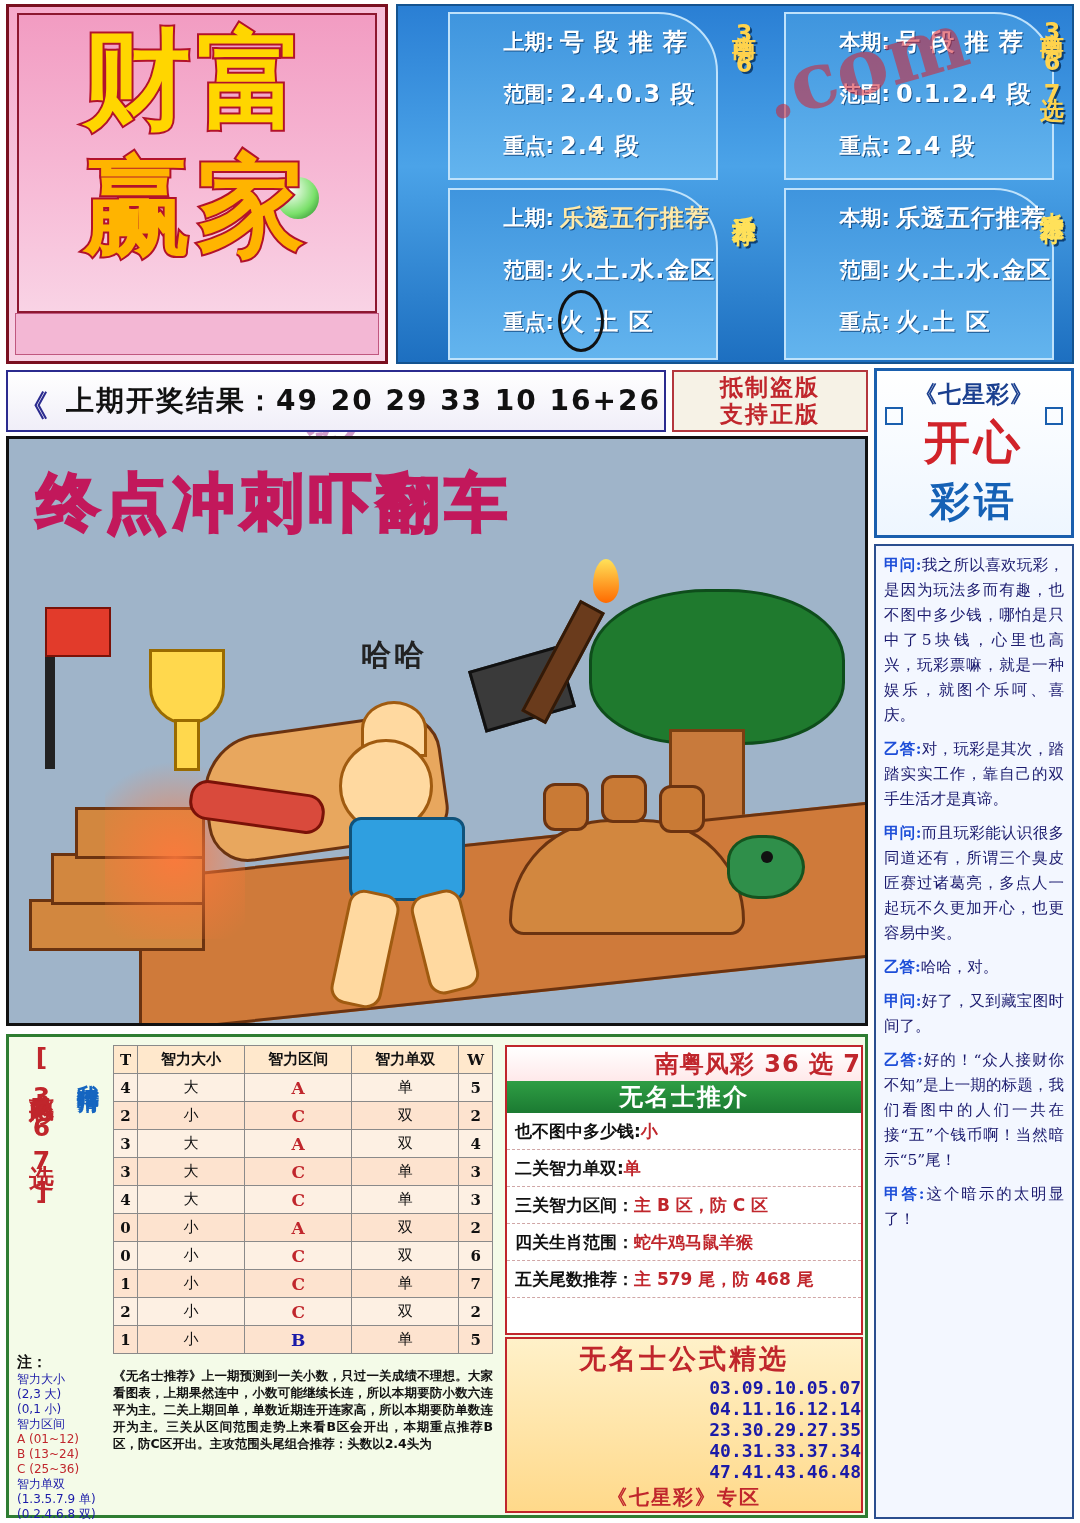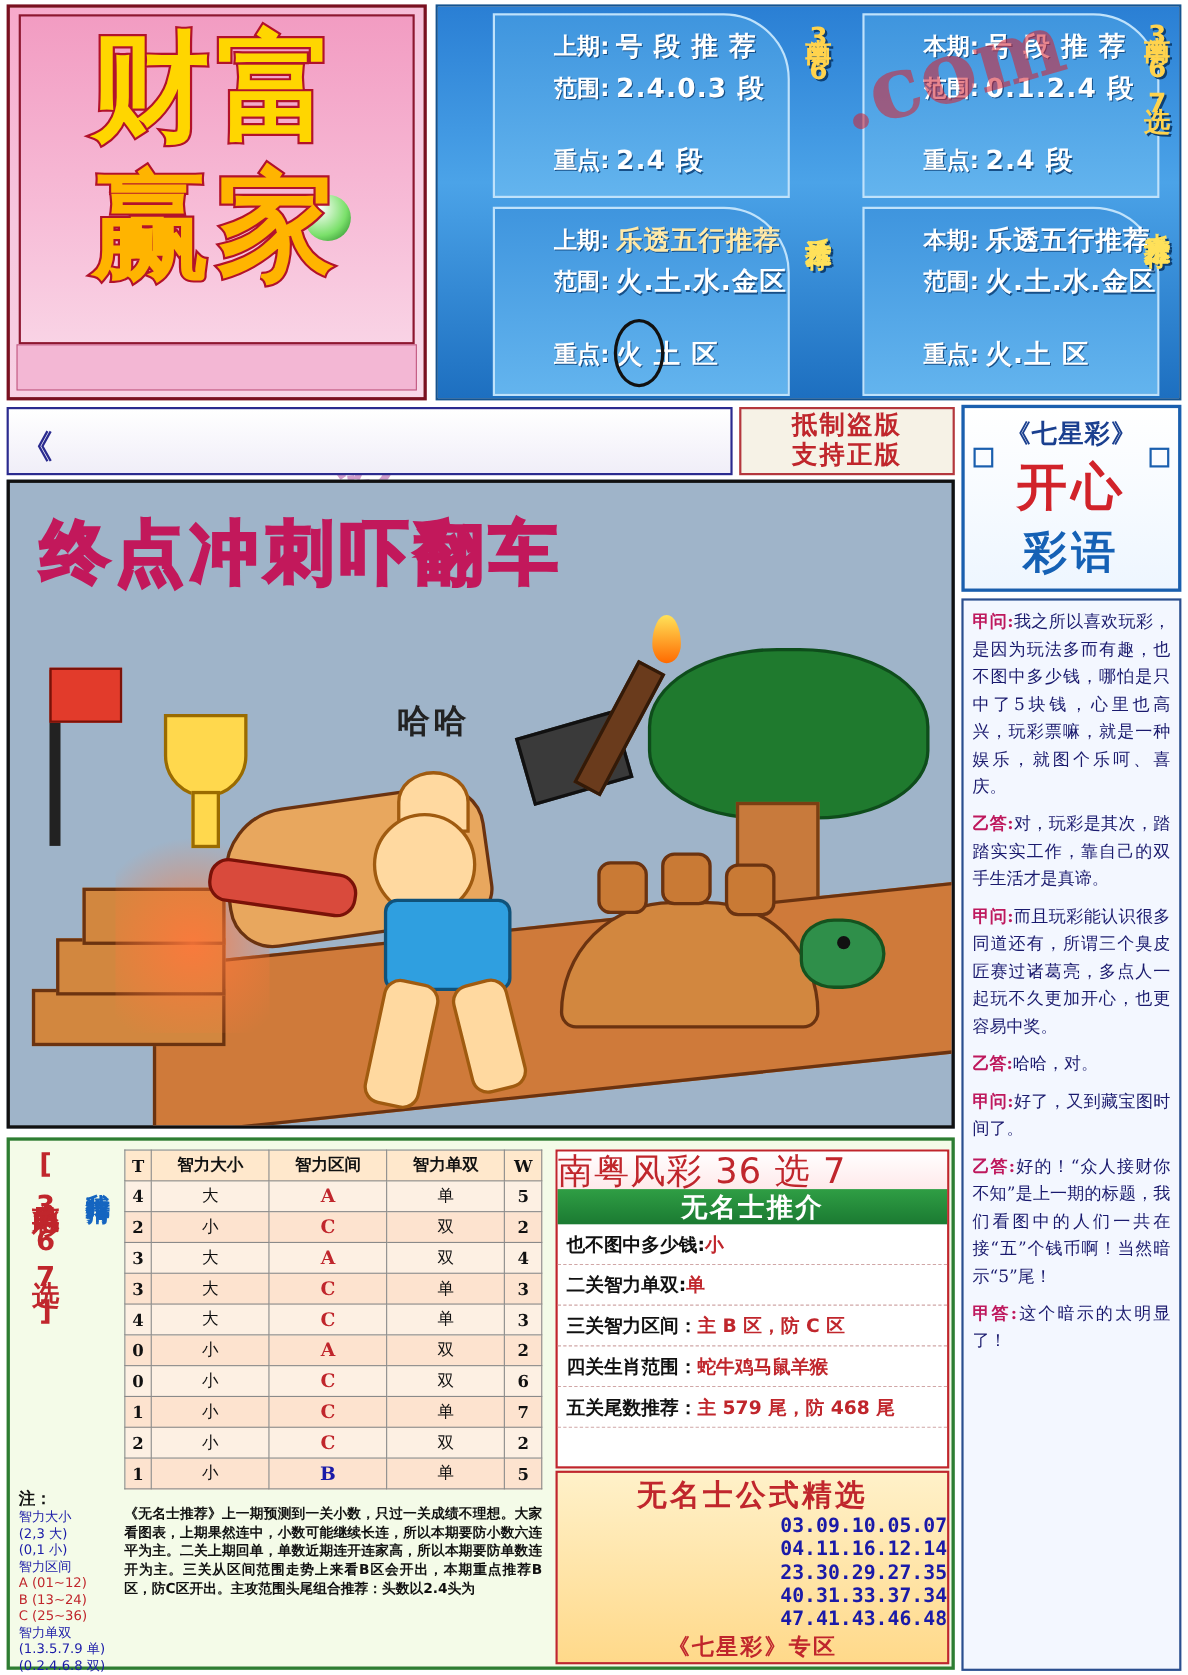--- a/index.html
+++ b/index.html
@@ -63,7 +63,7 @@
   }
   .pval.red{color:#ffe9a8;}
   .prow.r1{top:2px;}
-  .prow.r2{top:40px;justify-content:center;}
+  .prow.r2{top:54px;justify-content:center;}
   .prow.r3{top:106px;}
   .vtitle{
     position:absolute;writing-mode:vertical-rl;text-orientation:upright;

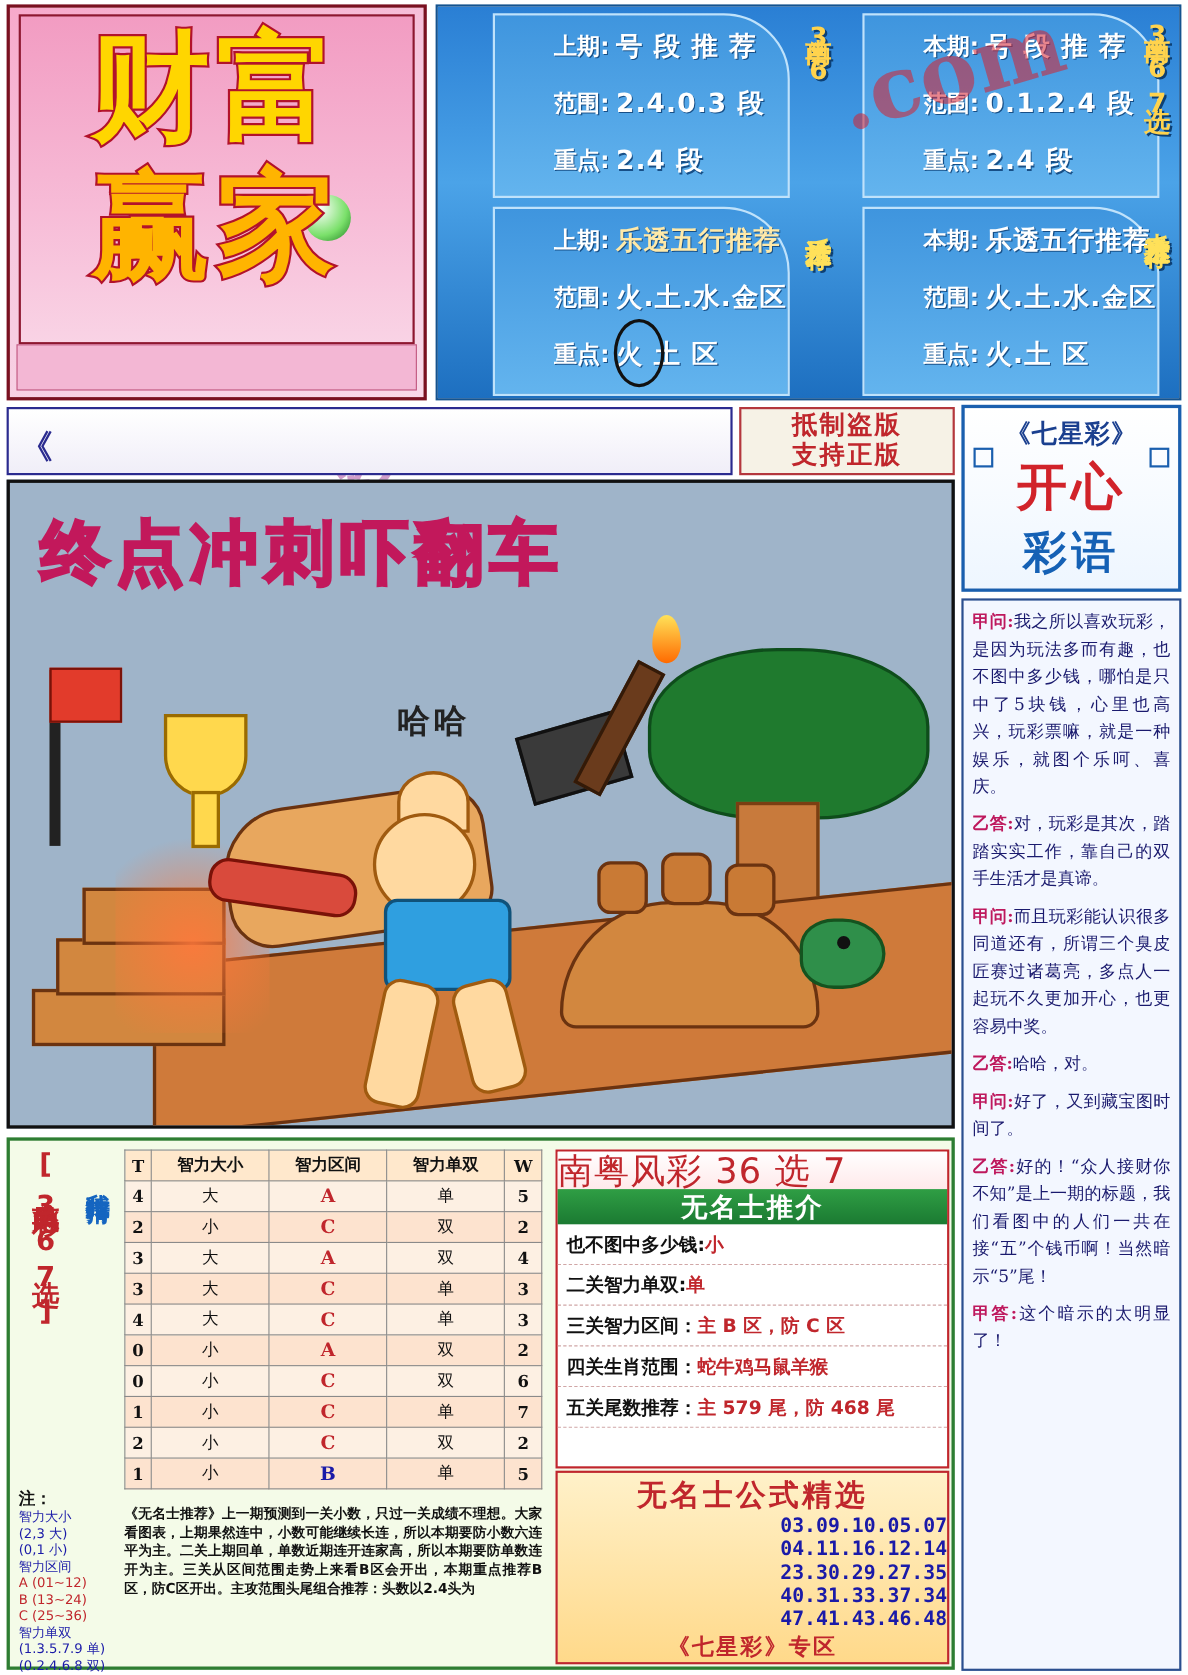--- a/index.html
+++ b/index.html
@@ -345,6 +345,7 @@
 
   <div class="resultbar">
     <div class="chev">《</div>
+    <div class="txt"><span>上期开奖结果：</span><span class="nums">49  20  29  33  10  16+26</span></div>
   </div>
 
   <div class="antipirate">

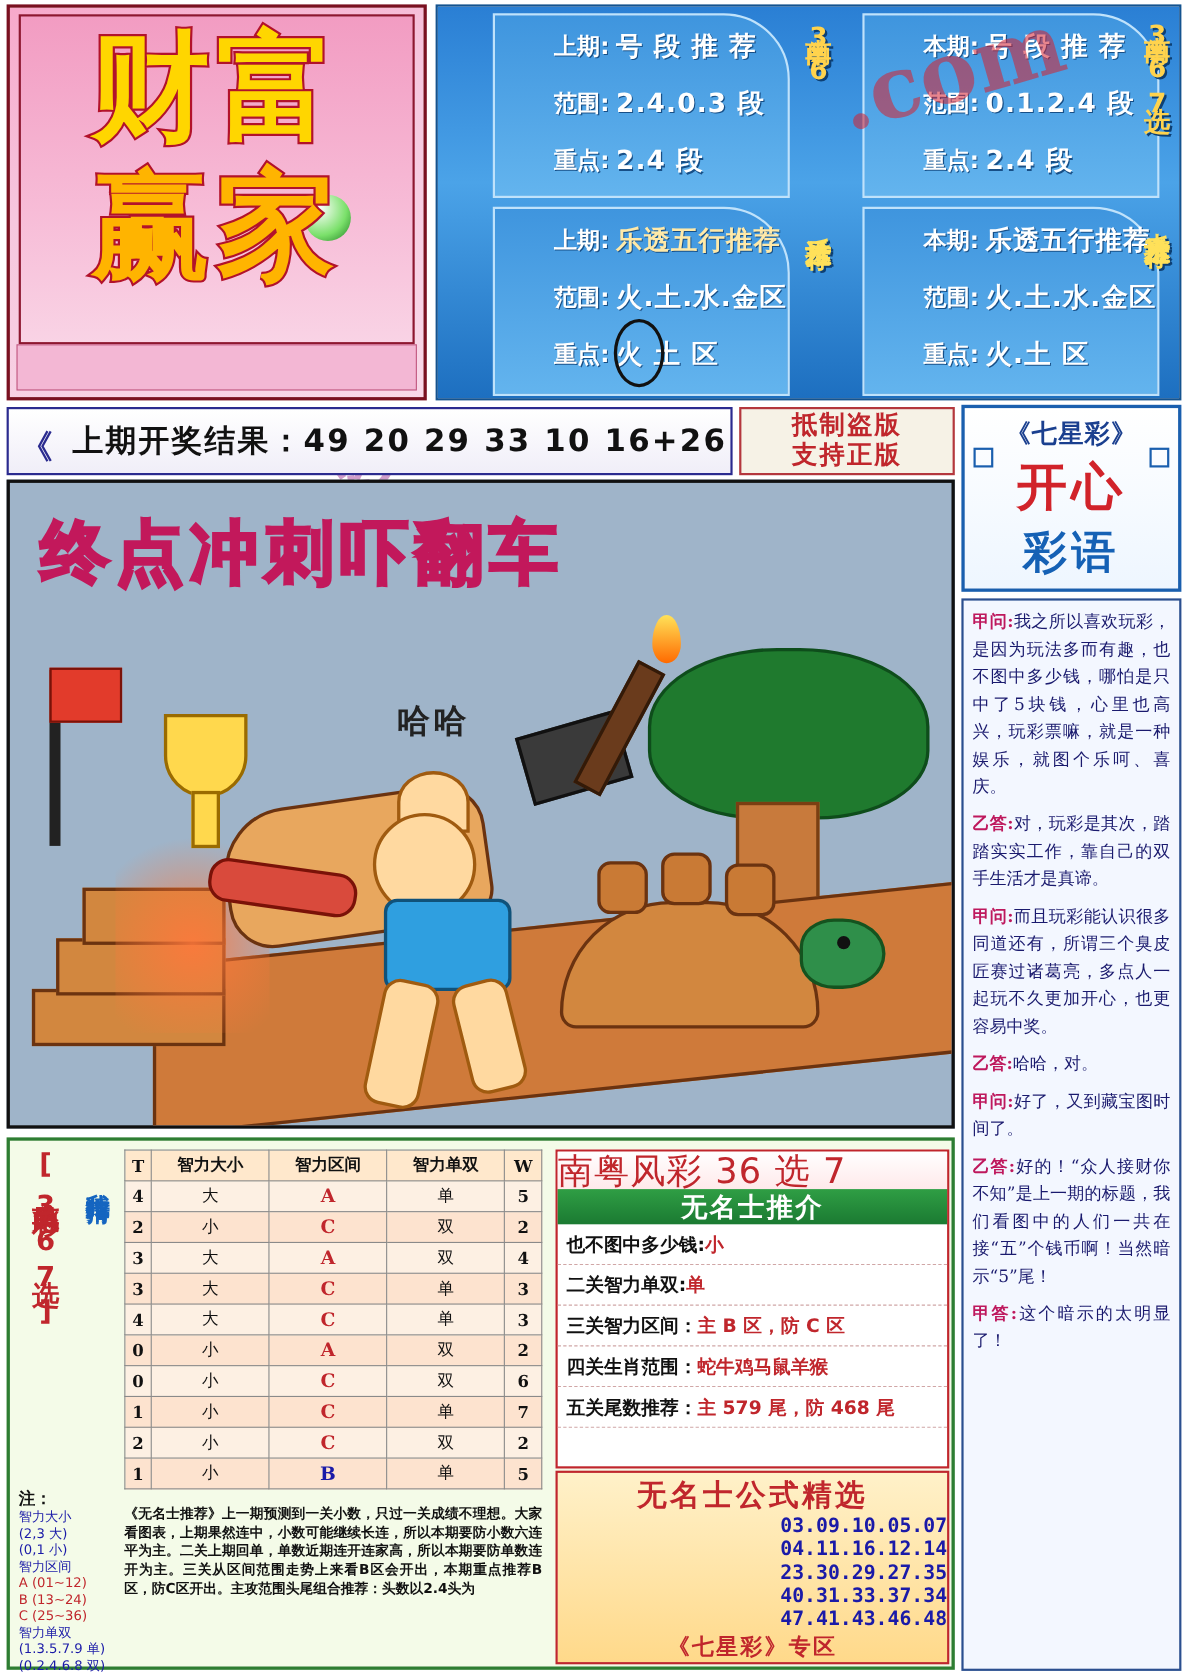--- a/index.html
+++ b/index.html
@@ -174,7 +174,7 @@
   }
   .dlg{margin-bottom:8px;font-size:15.5px;line-height:25px;color:#1a1a6e;
        font-family:"DejaVu Serif","Liberation Serif",serif;text-align:justify;}
-  .dlg .spk{color:#be185d;font-weight:bold;}
+  .dlg .spk{color:#1d4ed8;font-weight:bold;}
 
   
   .bottom{

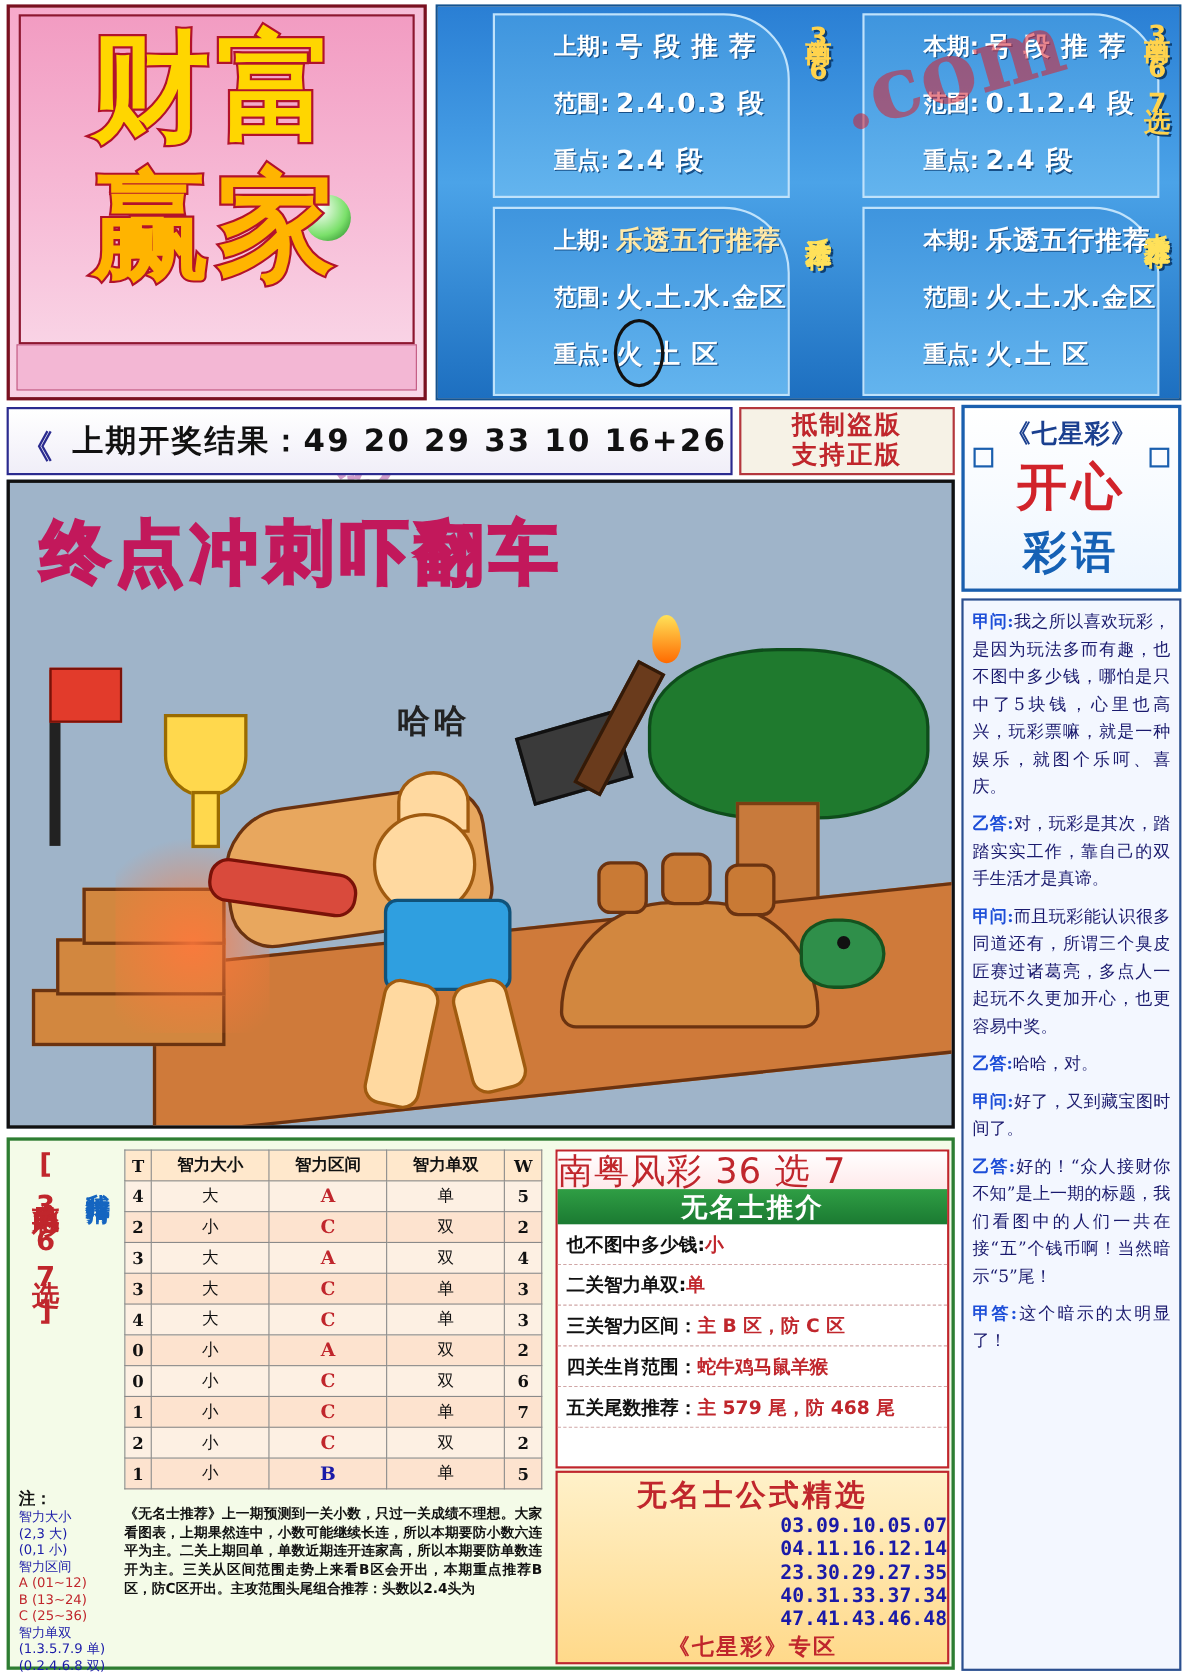--- a/index.html
+++ b/index.html
@@ -225,7 +225,7 @@
     background:#fff;border:2px solid #c0262c;box-sizing:border-box;
   }
   .card .hd1{
-    height:34px;line-height:34px;text-align:left;font-size:32px;font-weight:normal;color:#c0262c;
+    height:34px;line-height:34px;text-align:right;font-size:24px;font-weight:bold;color:#c0262c;
     background:linear-gradient(180deg,#fff,#ffe9ea);letter-spacing:1px;
   }
   .card .hd2{

